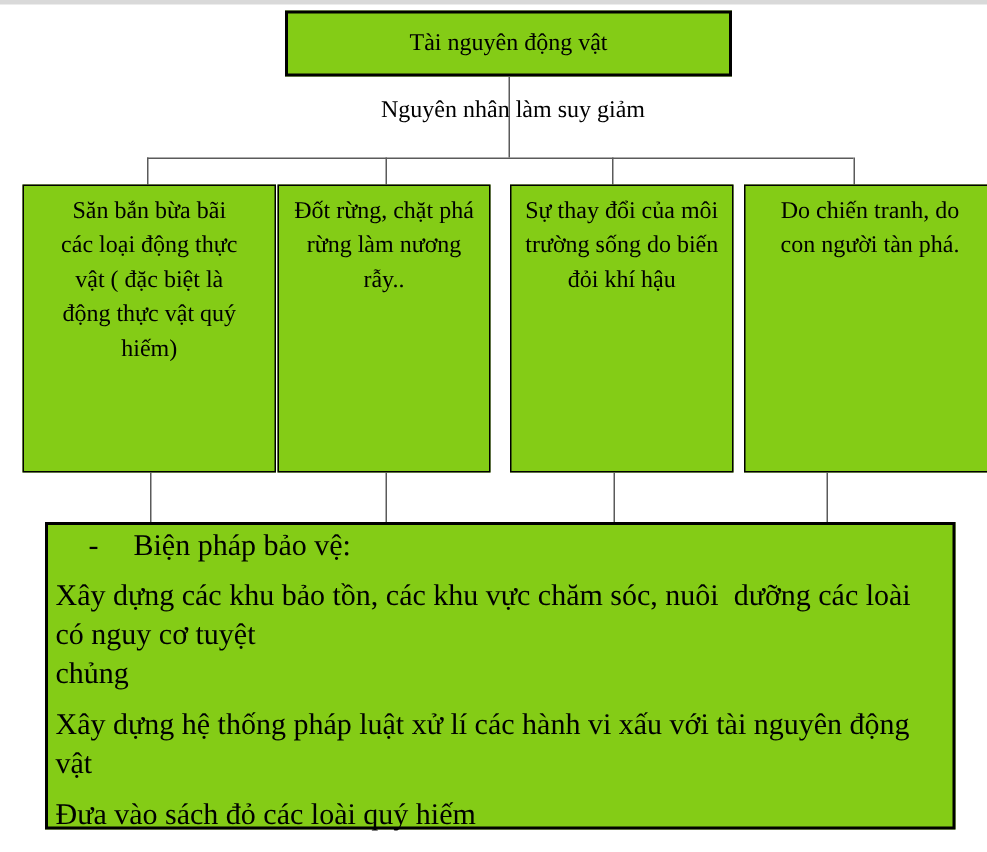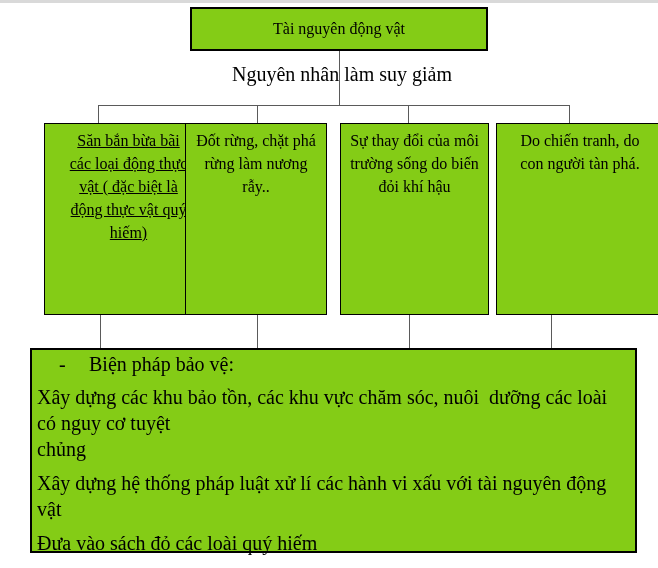--- a/index.html
+++ b/index.html
@@ -41,7 +41,7 @@
     left: 212px; top: 63px;
     width: 260px;
     text-align: center;
-    font-size: 20px;
+    font-size: 16px;
     line-height: 22px;
   }
   .vline, .hline {

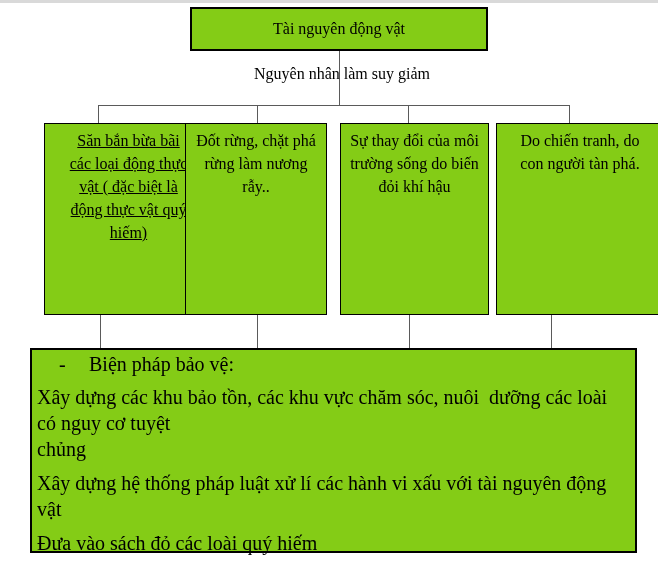--- a/index.html
+++ b/index.html
@@ -58,7 +58,7 @@
     white-space: pre-wrap;
     line-height: 23px;
   }
-  .cause-1 { left: 44px;  width: 169px; text-decoration: underline; }
+  .cause-1 { left: 15px;  width: 169px; }
   .cause-2 { left: 185px; width: 142px; }
   .cause-3 { left: 340px; width: 149px; }
   .cause-4 { left: 496px; width: 168px; }

